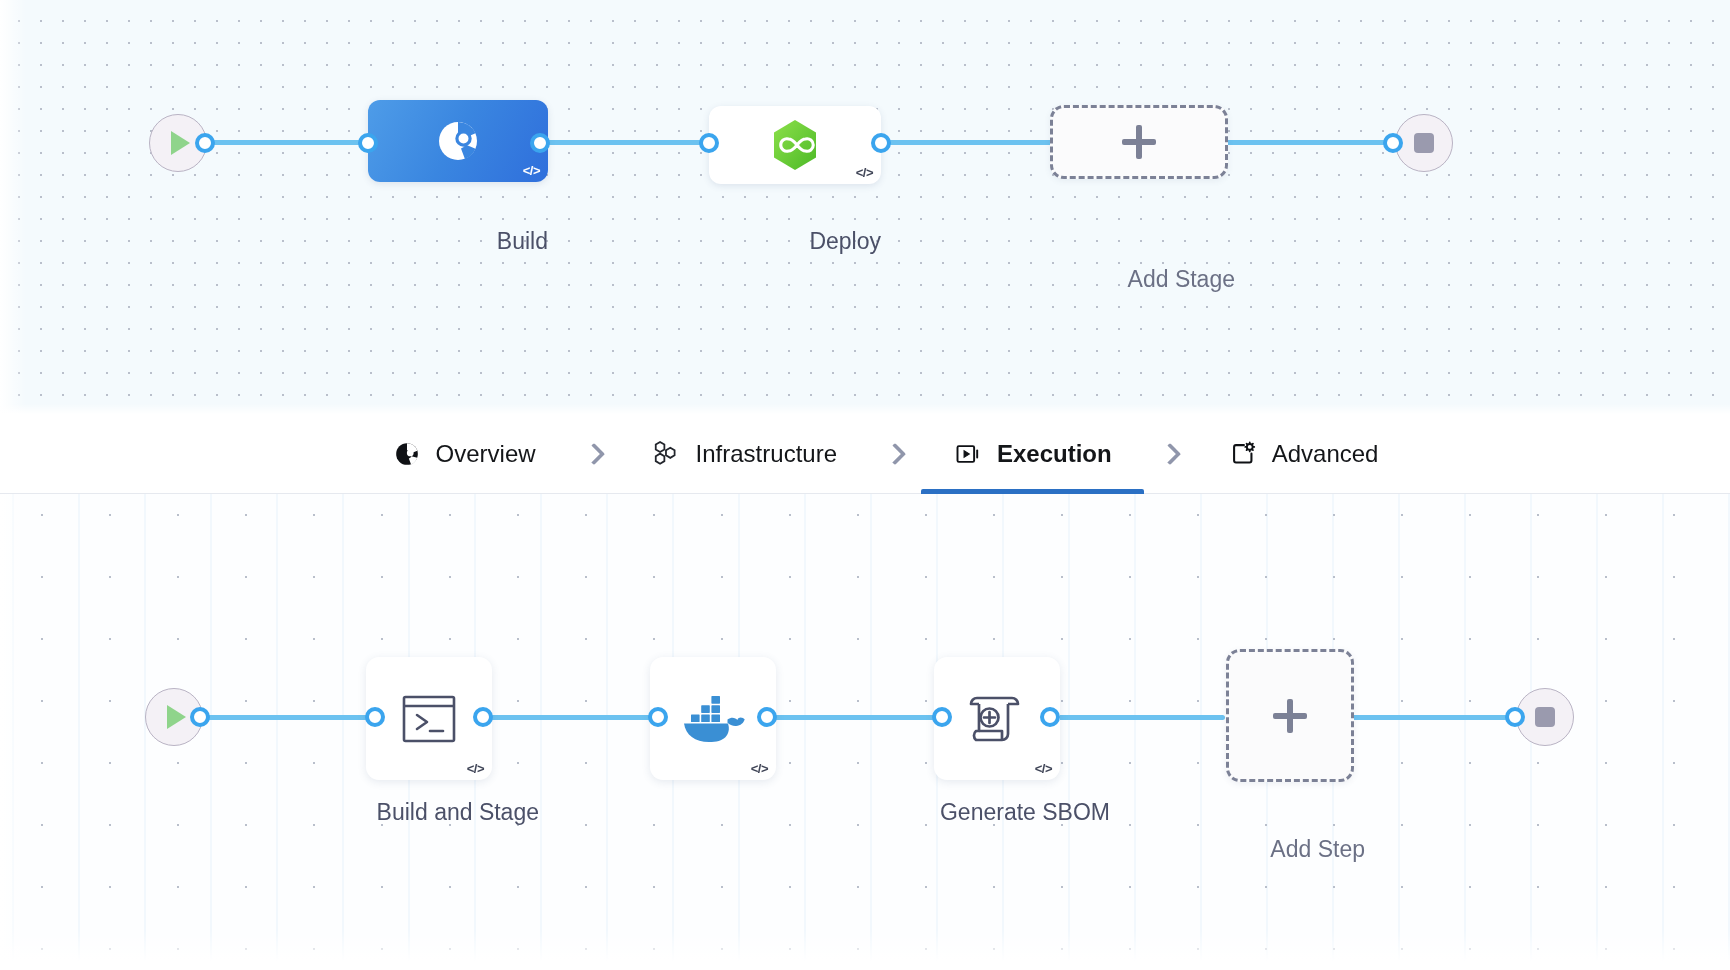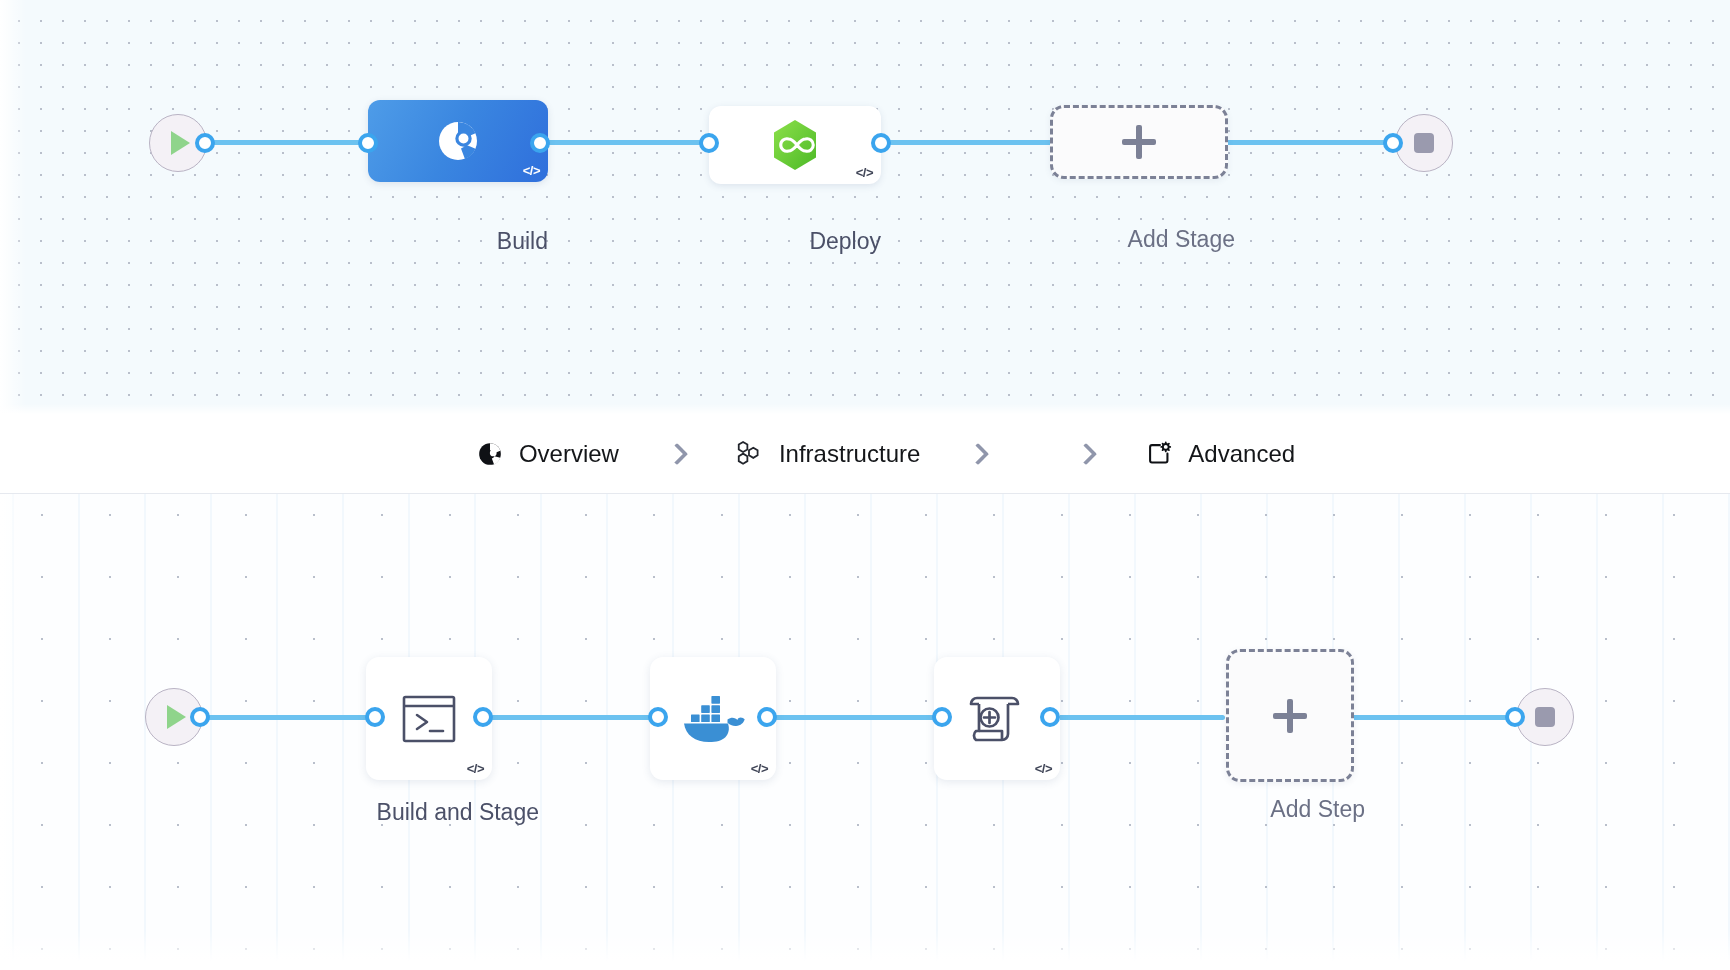--- a/index.html
+++ b/index.html
@@ -119,7 +119,7 @@
     font-family: "Liberation Sans", sans-serif;
     white-space: pre-line;
   }
-  .node-label.muted { color: #6b7085; }
+  .node-label.muted { color: #6b7085; margin-top: 40px; }
 
   
   .step-node {

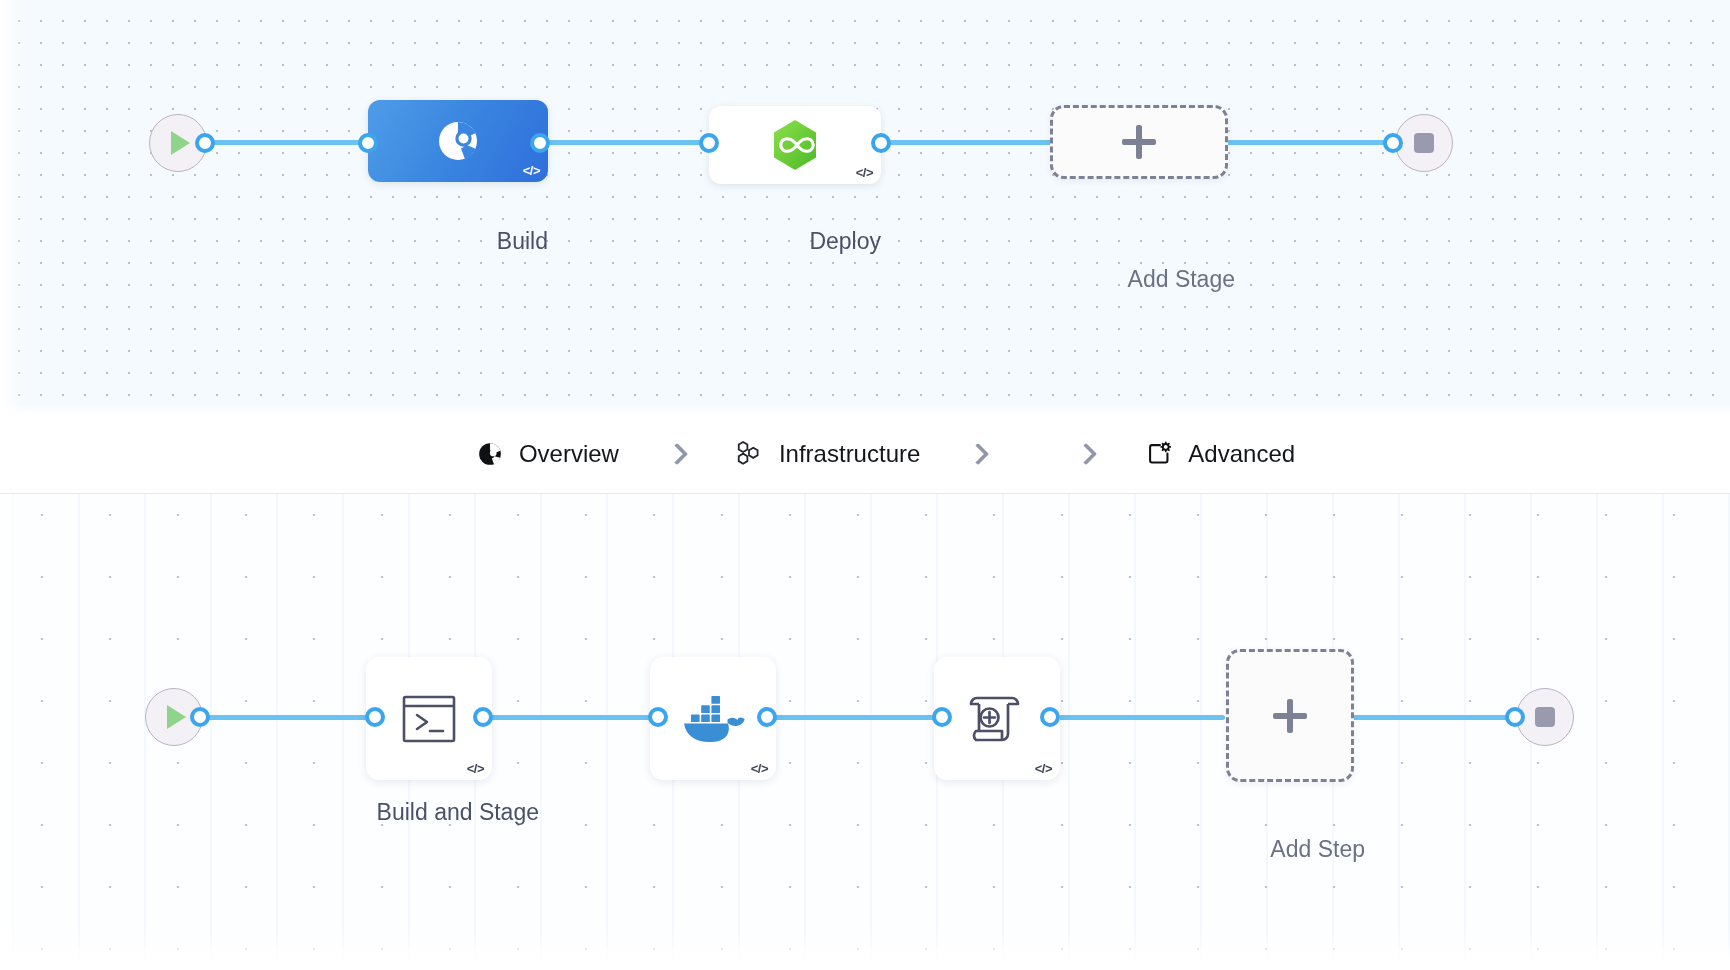--- a/index.html
+++ b/index.html
@@ -253,6 +253,16 @@
       <span class="chev"></span>
     </div>
 
+    <div class="tab active">
+      <span class="tab-icon">
+        <svg width="28" height="28" viewBox="0 0 32 32" fill="none" stroke="#0f1115" stroke-width="2.2">
+          <rect x="4" y="7" width="19" height="18" rx="1.5"></rect>
+          <path d="M11.5 12.2 L17.5 16 L11.5 19.8 Z" fill="#0f1115" stroke-width="1.2"></path>
+          <path d="M26.5 12 L26.5 20" stroke-linecap="round"></path>
+        </svg>
+      </span>
+      <span class="tab-label">Execution</span>
+    </div>
 
     <div class="tab-sep" style="margin:0 46px;">
       <span class="chev"></span>

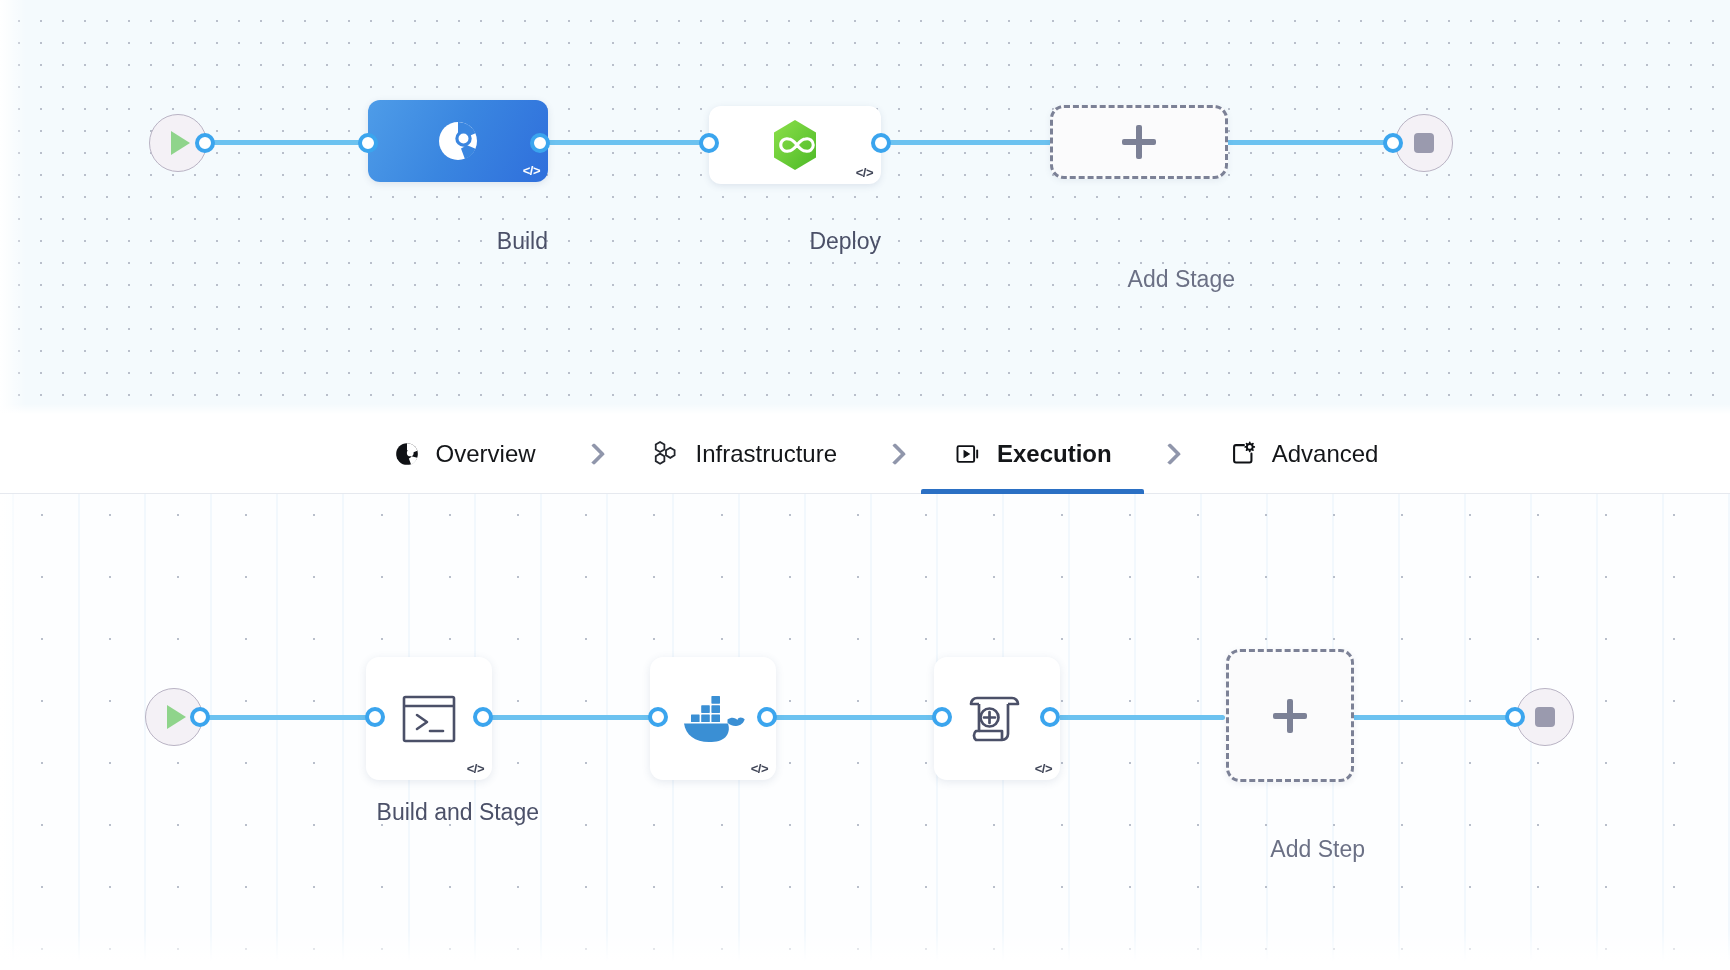--- a/index.html
+++ b/index.html
@@ -338,6 +338,7 @@
     </div>
     <div class="port" style="left:932px; top:213px;"></div>
     <div class="port" style="left:1040px; top:213px;"></div>
+    <div class="node-label" style="left:884px; top:303px; width:226px;">Generate SBOM</div>
 
     <div class="add-node" style="left:1226px; top:155px; width:128px; height:133px;">
       <div class="plus-glyph"></div>

